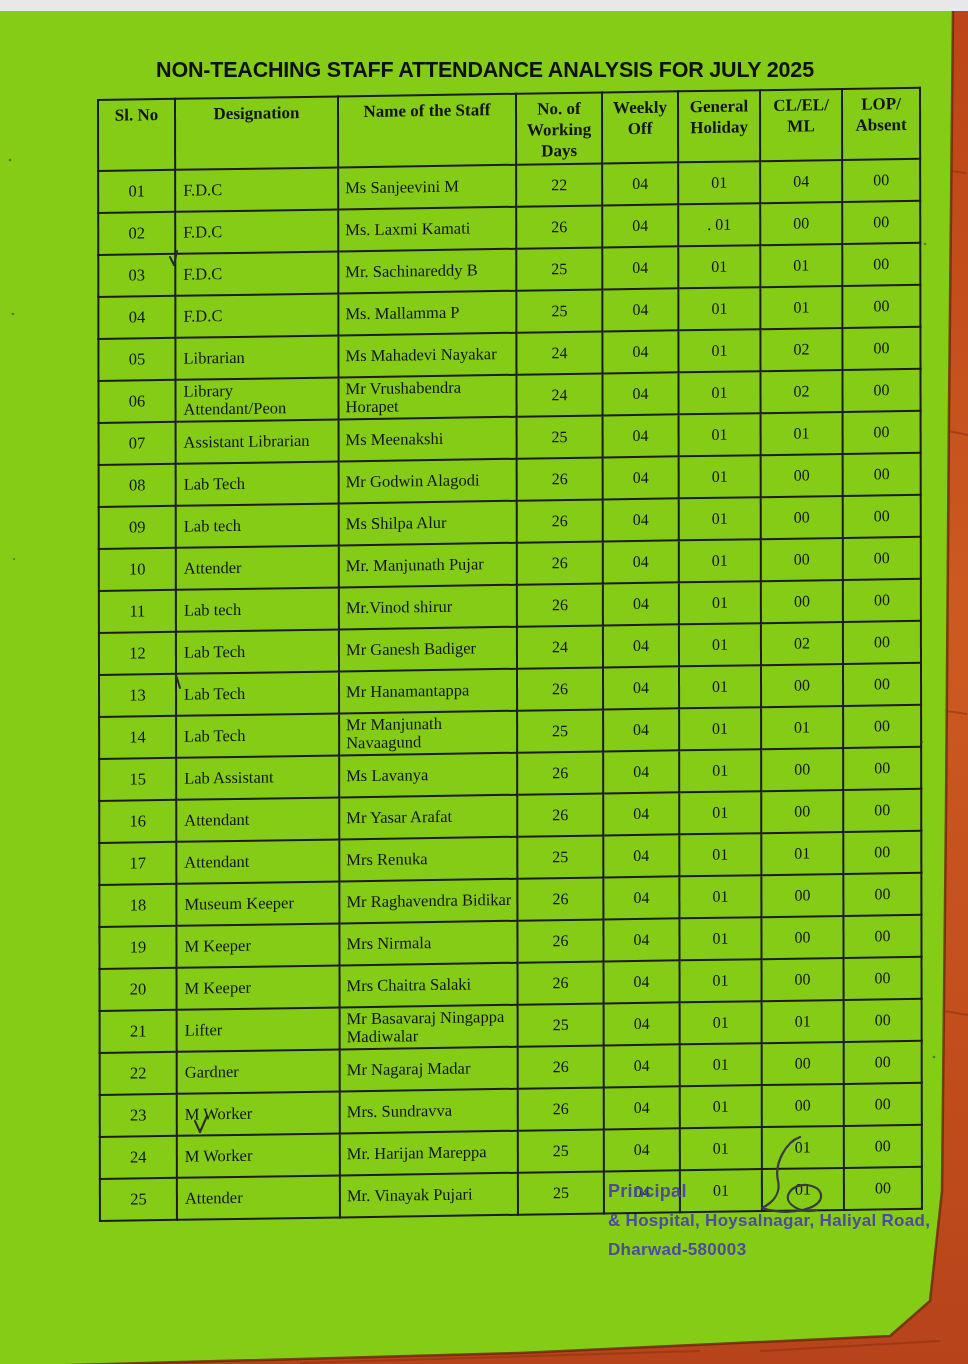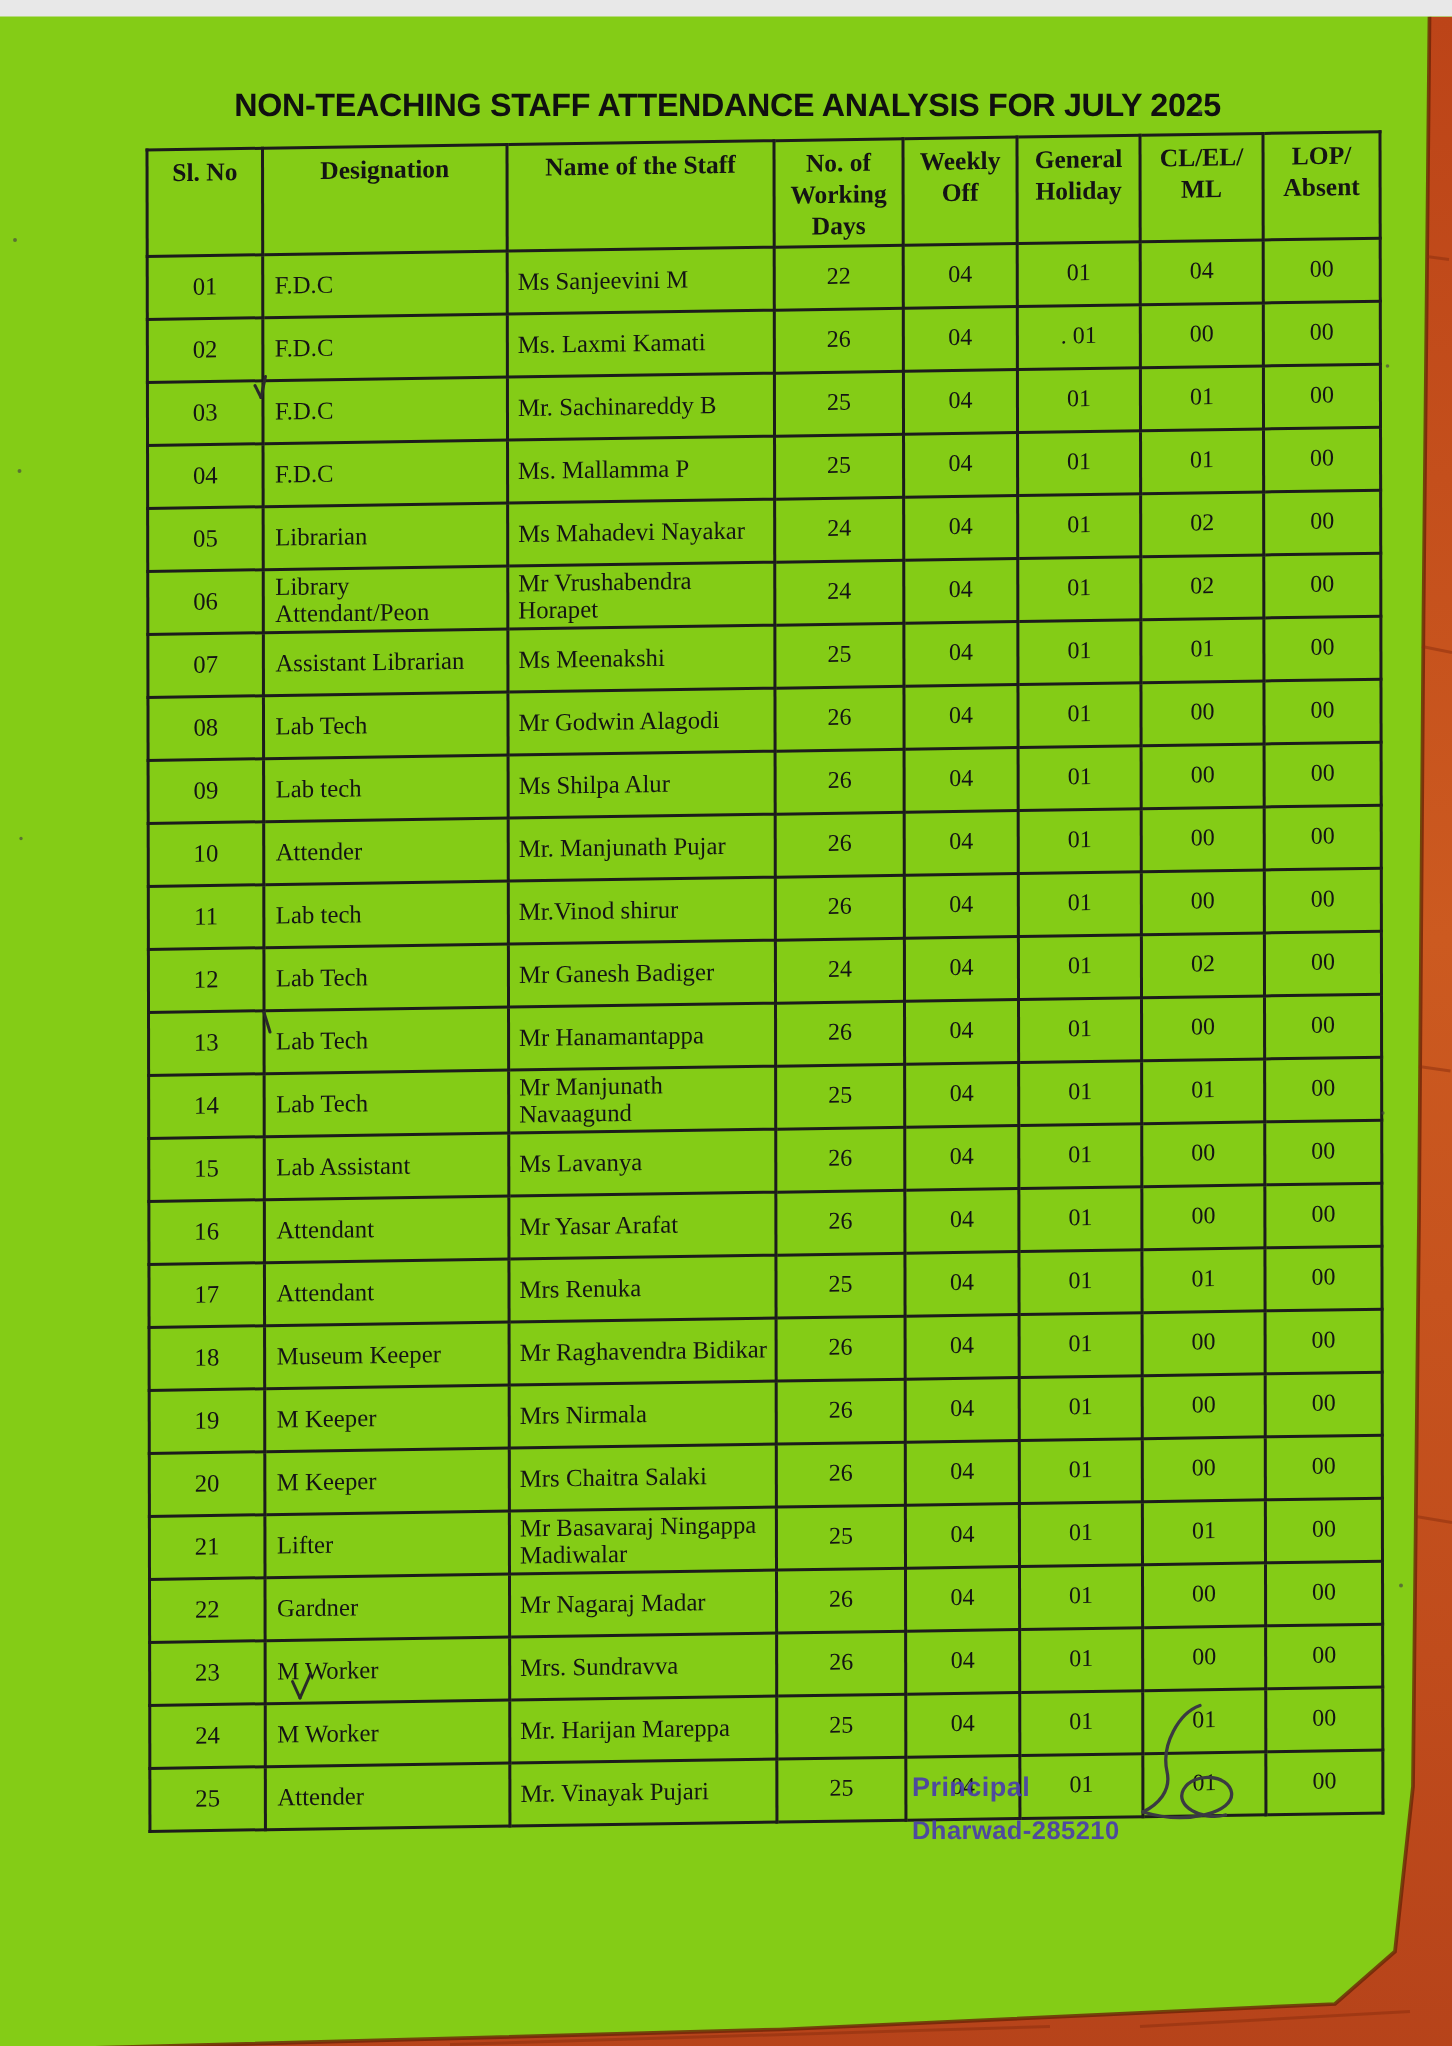--- a/index.html
+++ b/index.html
@@ -367,6 +367,7 @@
 
   <div class="stamp">
     <div class="l1">Principal</div>
+    <div class="l3">&amp; Hospital, Hoysalnagar, Haliyal Road,</div>
     <div class="l4">Dharwad-285210</div>
   </div>
 

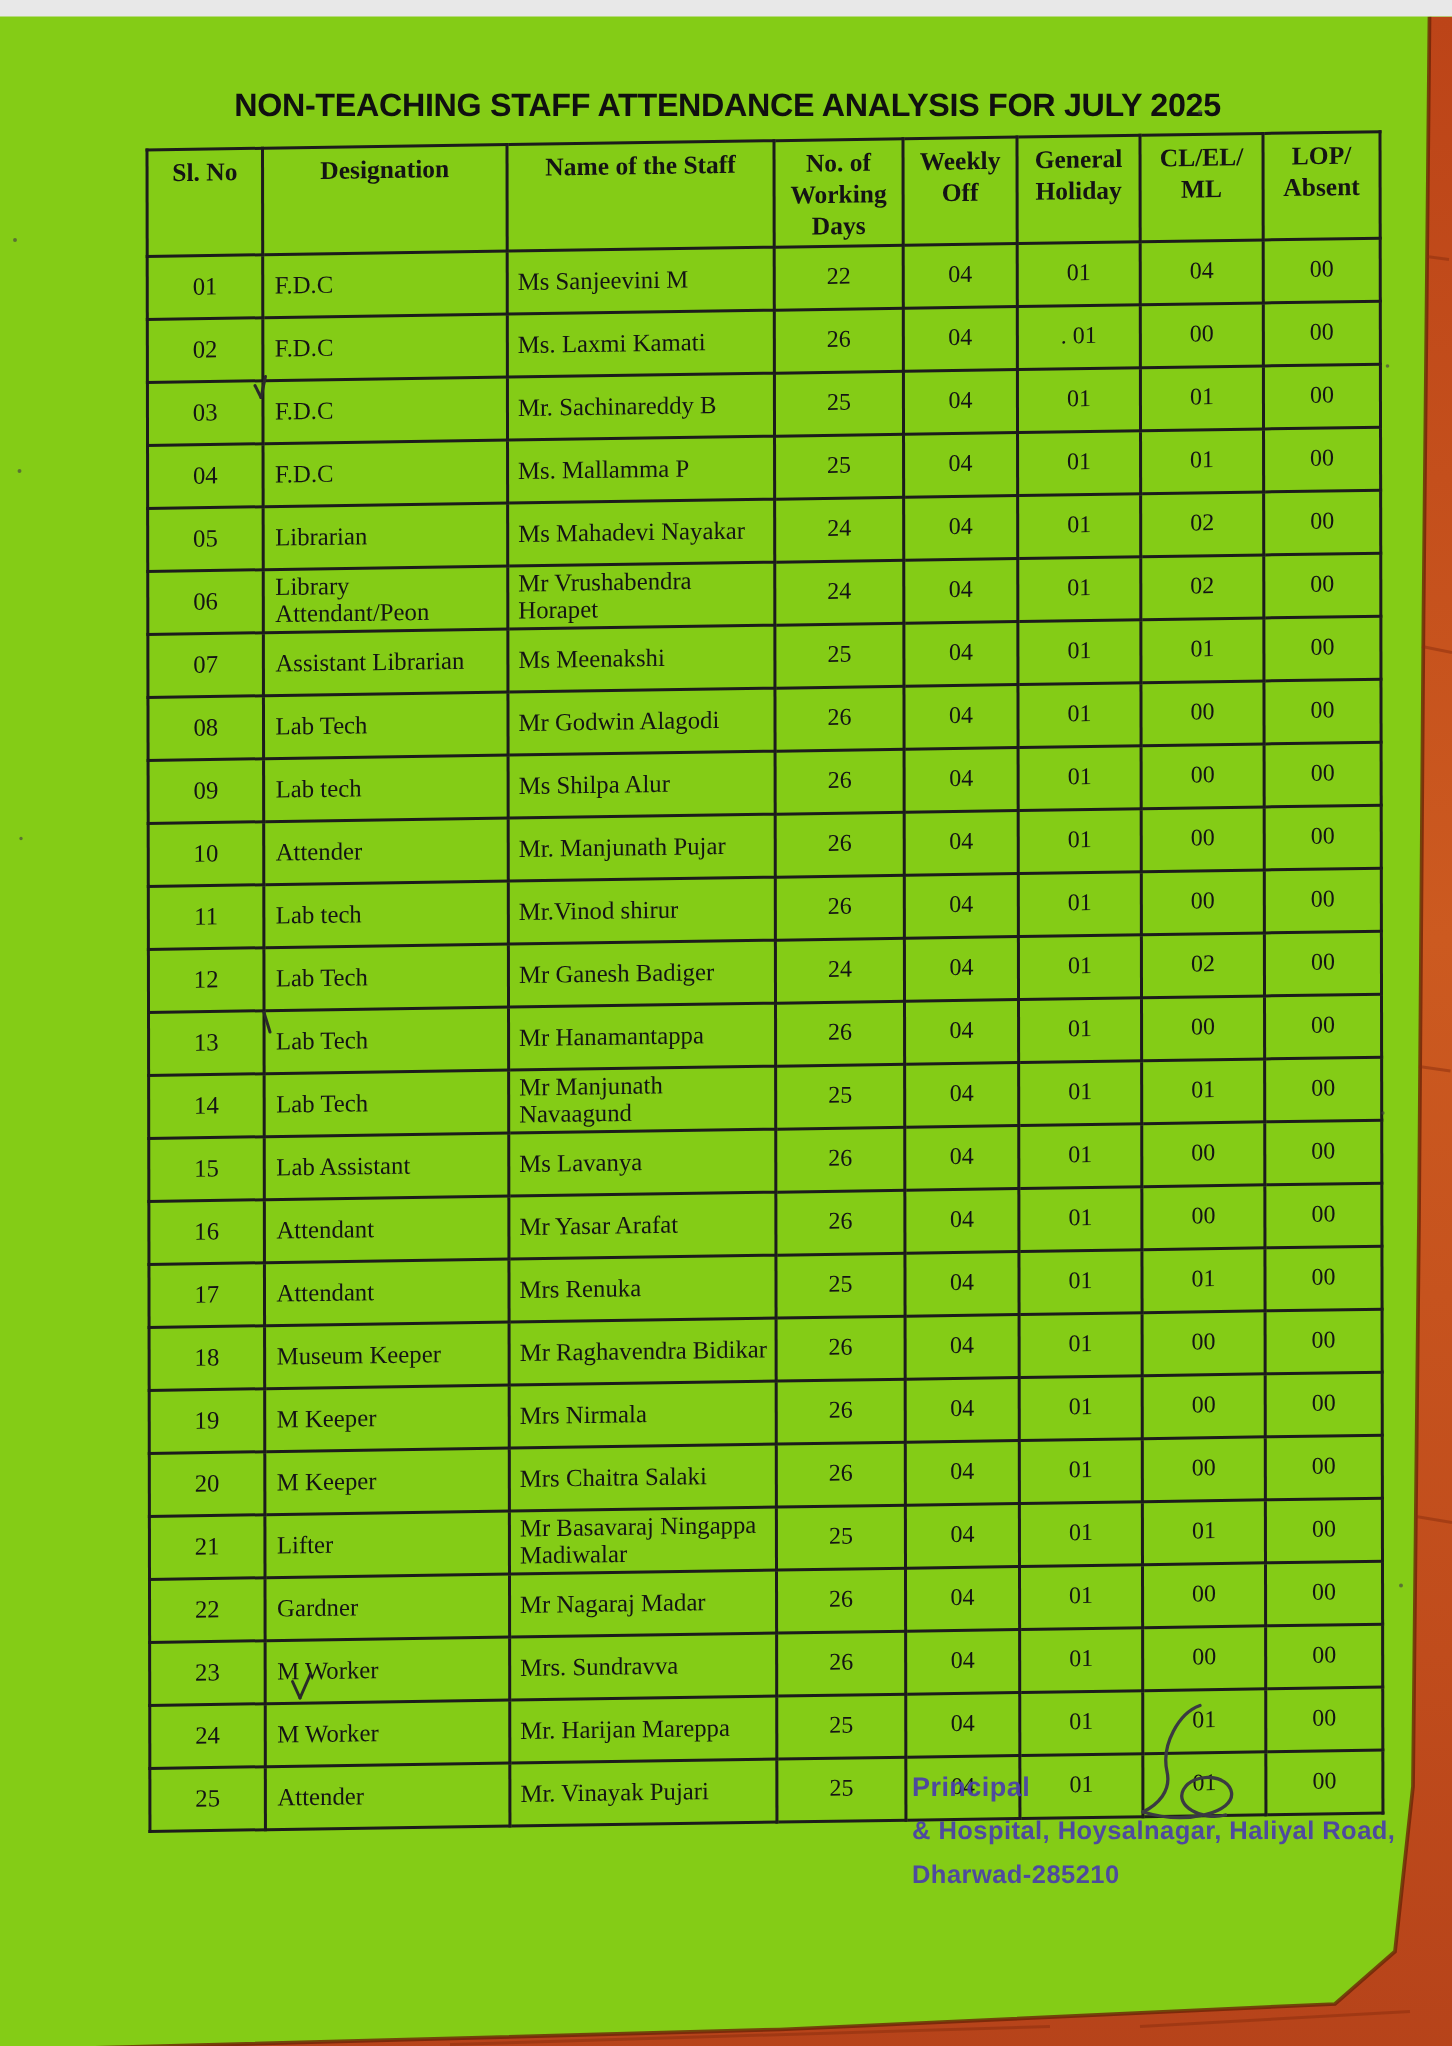--- a/index.html
+++ b/index.html
@@ -368,7 +368,7 @@
   <div class="stamp">
     <div class="l1">Principal</div>
     <div class="l3">&amp; Hospital, Hoysalnagar, Haliyal Road,</div>
-    <div class="l4">Dharwad-285210</div>
+    <div class="l4">Dharwad-580003</div>
   </div>
 
 </div>

